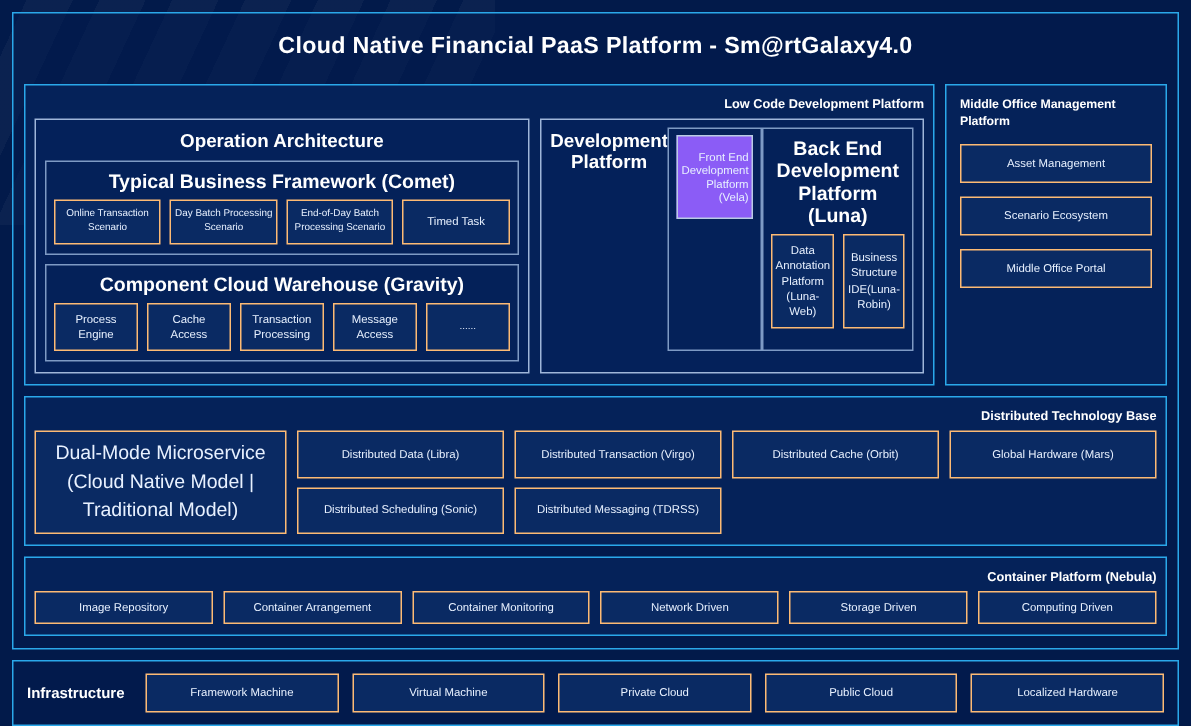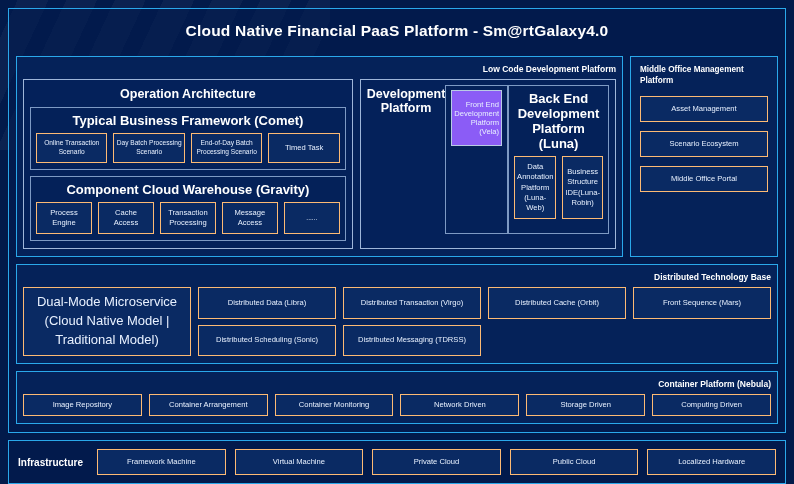--- a/index.html
+++ b/index.html
@@ -332,7 +332,7 @@
               <span>Distributed Cache (Orbit)</span>
             </div>
           <div class="cell">
-              <span>Front Sequence (Mars)</span>
+              <span>Global Hardware (Mars)</span>
             </div>
           <div class="cell">
               <span>Distributed Scheduling (Sonic)</span>

